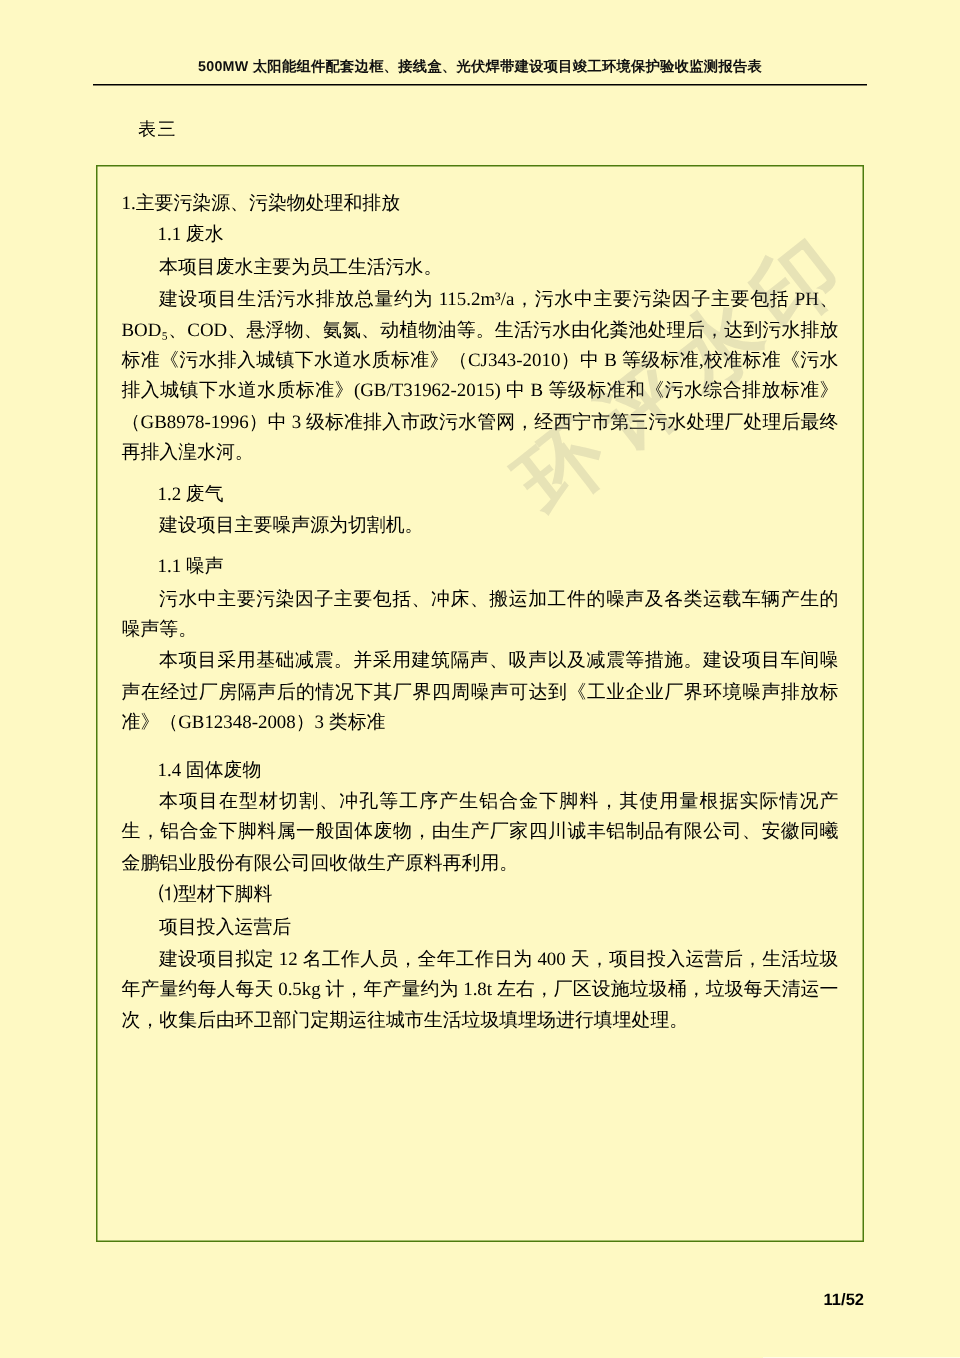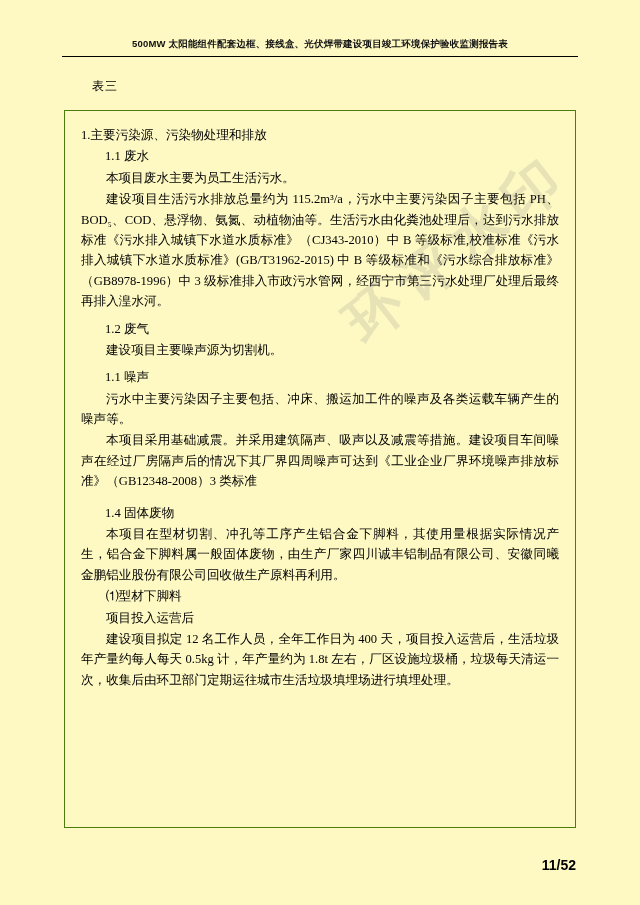--- a/index.html
+++ b/index.html
@@ -109,7 +109,7 @@
     bottom: 32px;
     right: 64px;
     font-family: "Liberation Sans", "DejaVu Sans", sans-serif;
-    font-size: 14px;
+    font-size: 11px;
     font-weight: bold;
   }
   .footer .sep { font-weight: bold; }

